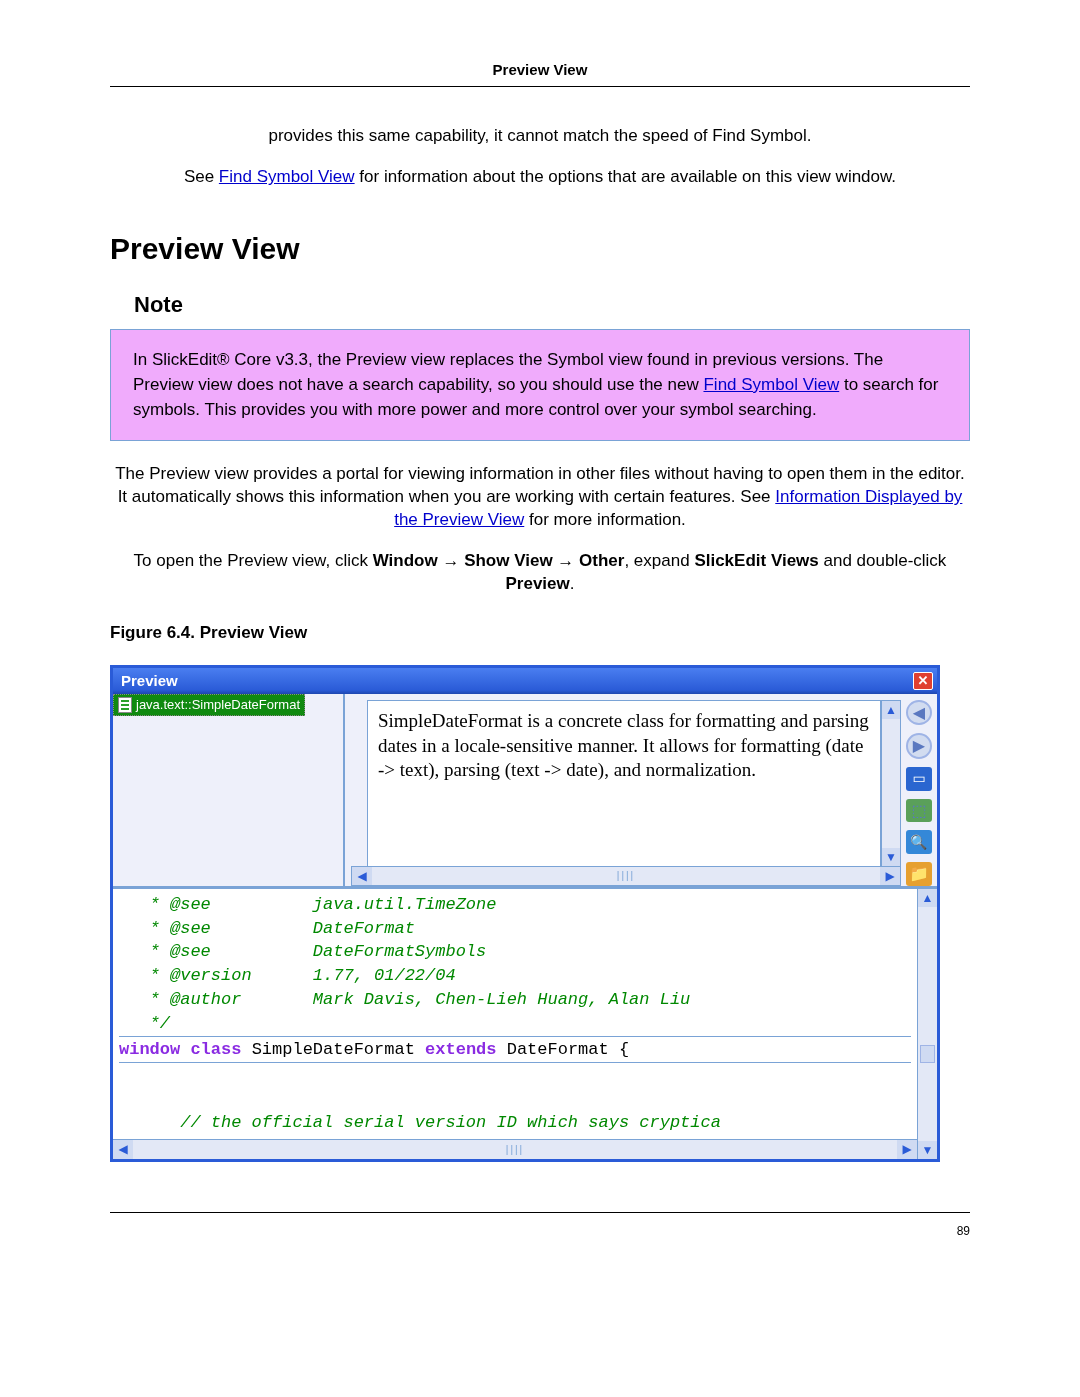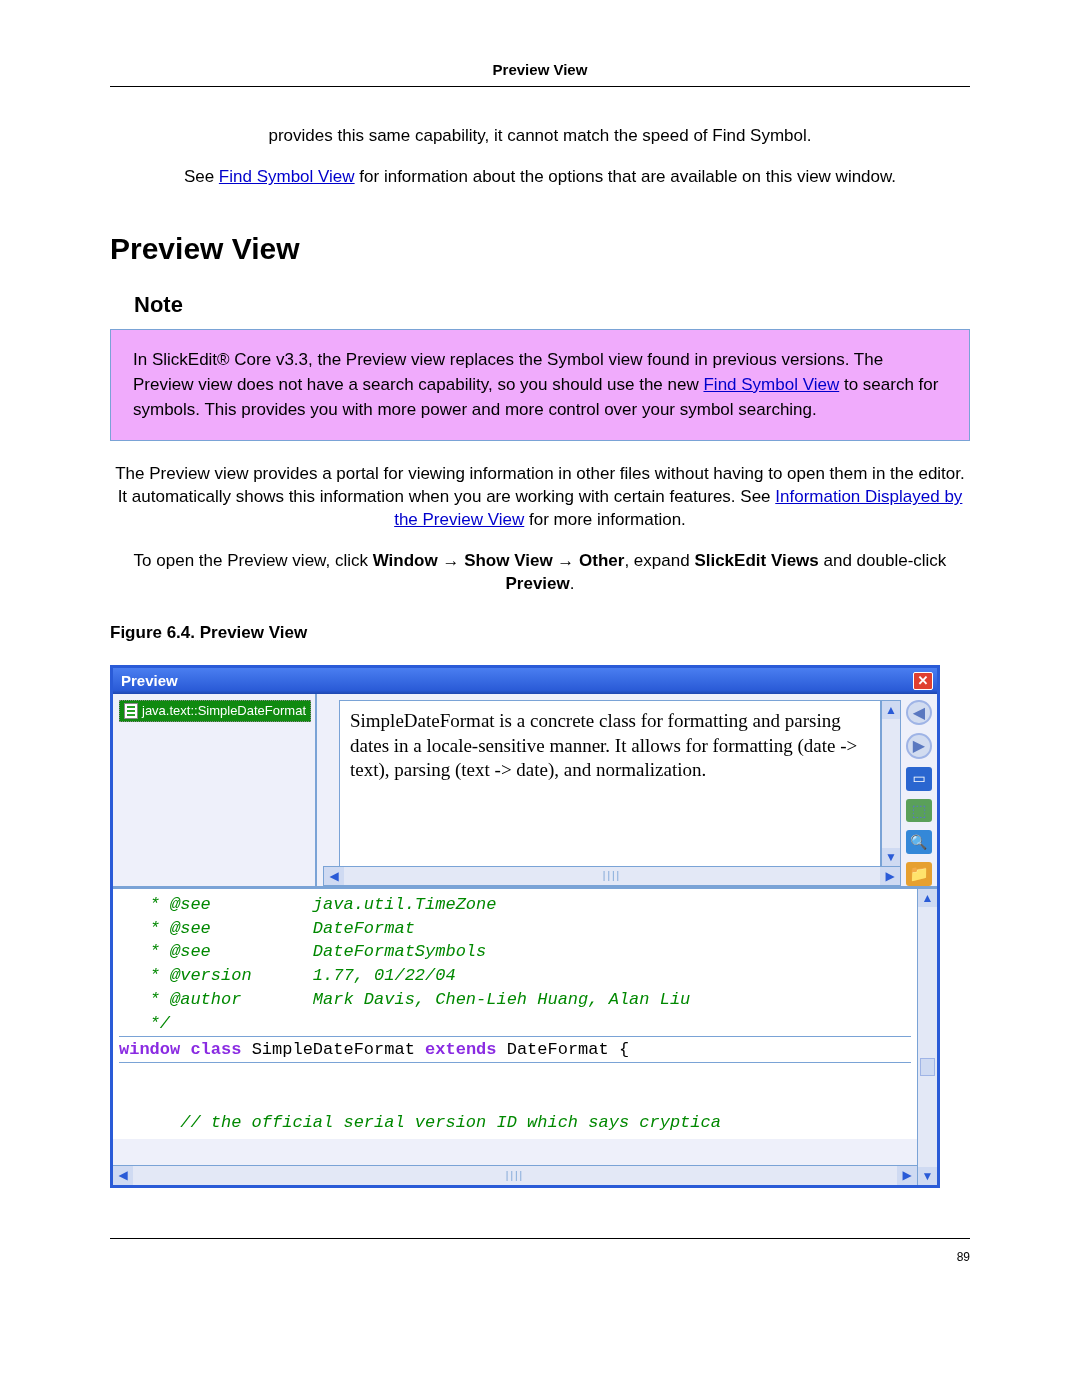--- a/index.html
+++ b/index.html
@@ -67,9 +67,8 @@
   background: #eef0fa;
 }
 .symbol-cell {
-  width: 204px;
+  width: 232px;
   border-right: 2px solid #7aa3d6;
-  padding: 6px;
 }
 .symbol-chip {
   display: inline-flex;

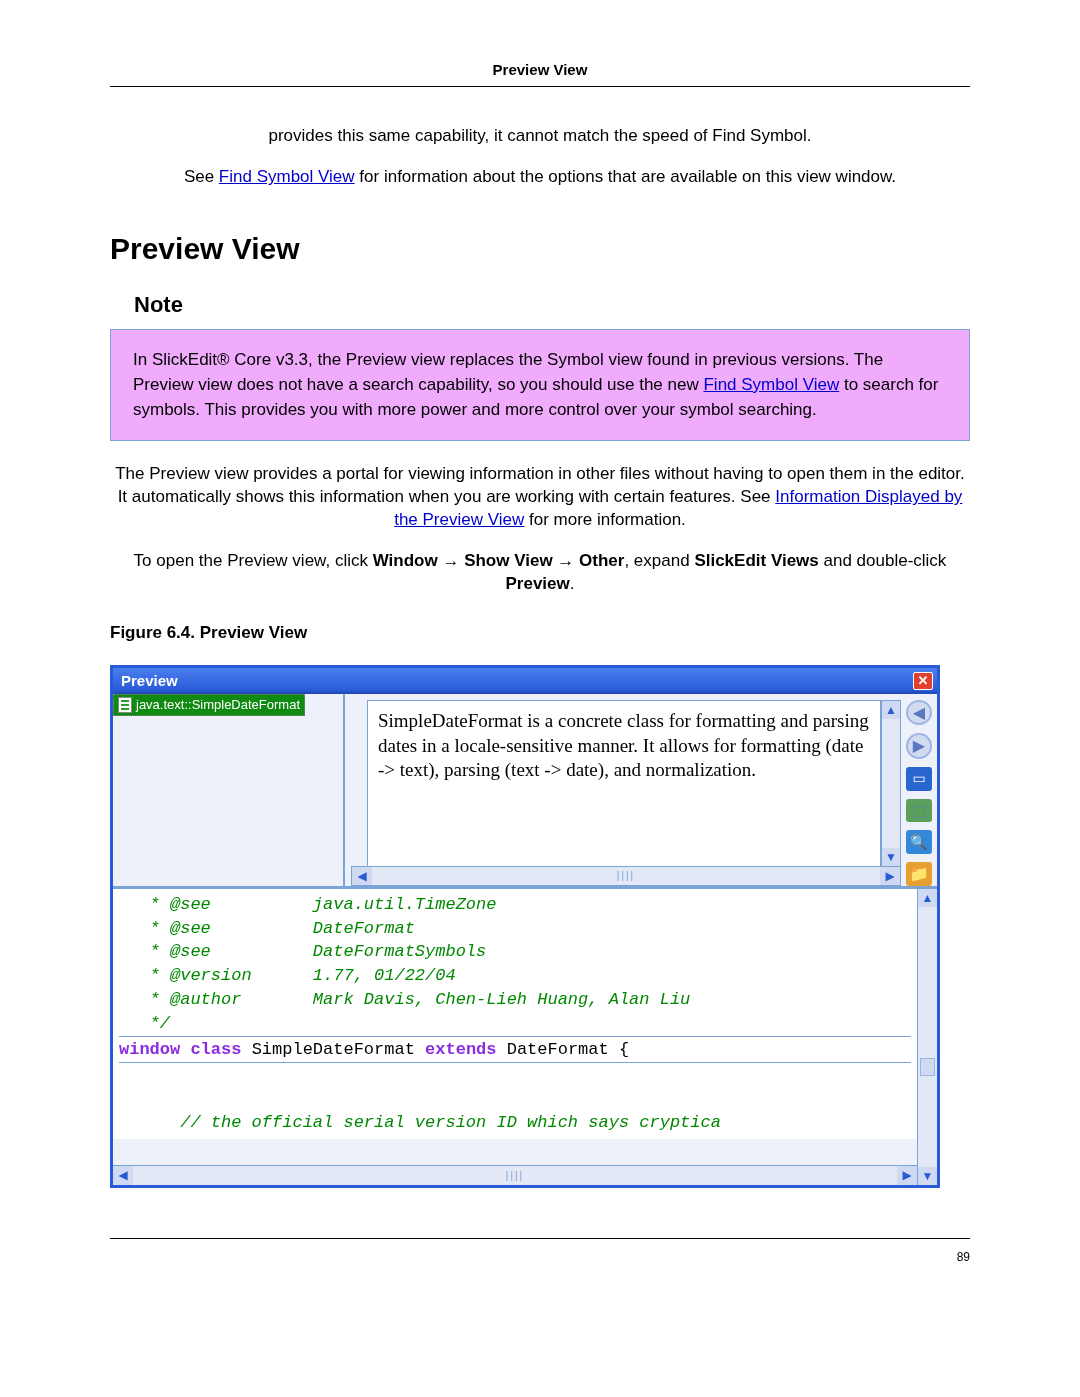--- a/index.html
+++ b/index.html
@@ -268,7 +268,7 @@
   </div>
 
   <div class="codewrap">
-    <div style="flex:1;display:flex;flex-direction:column;gap:26px;">
+    <div style="flex:1;display:flex;flex-direction:column;">
       <div class="code-cell"><span class="cmt">   * @see          java.util.TimeZone</span>
 <span class="cmt">   * @see          DateFormat</span>
 <span class="cmt">   * @see          DateFormatSymbols</span>

